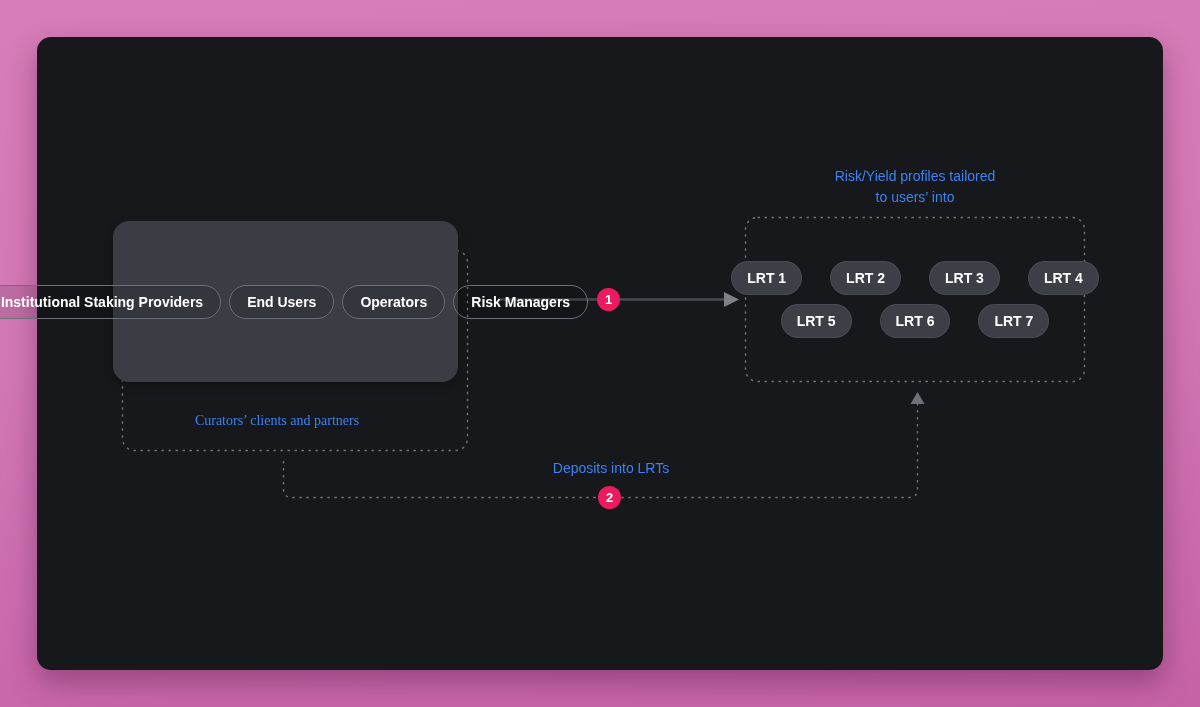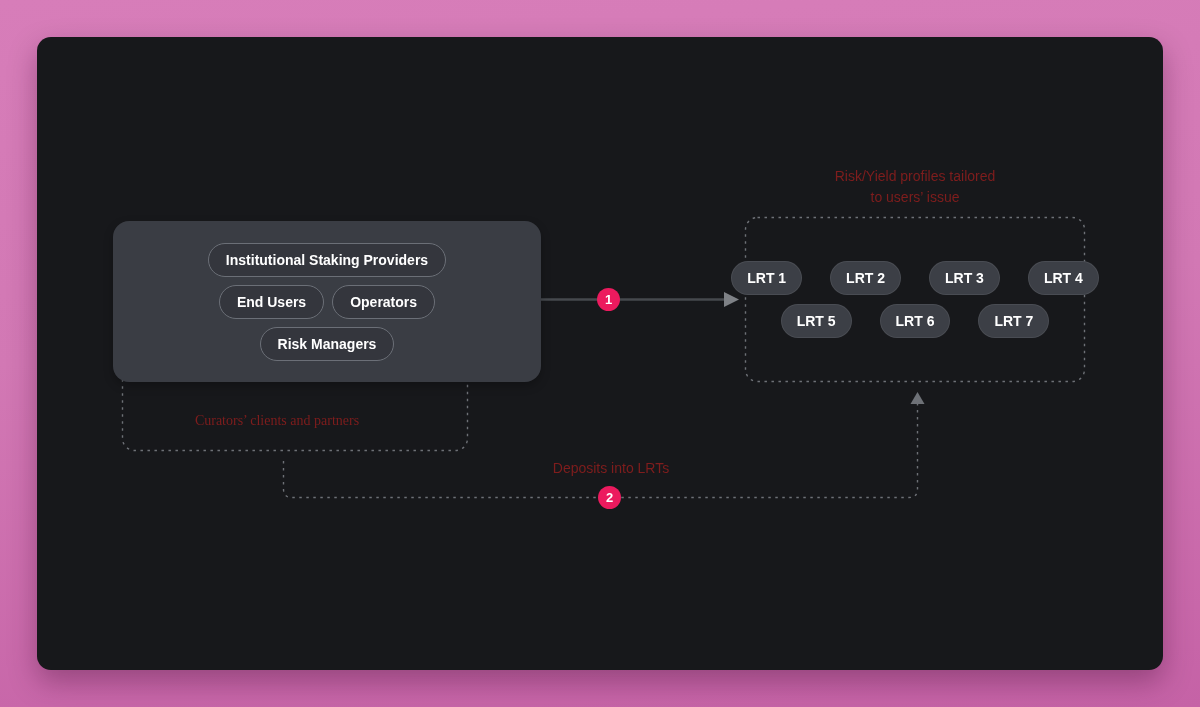--- a/index.html
+++ b/index.html
@@ -73,7 +73,7 @@
   .caption {
     position: absolute;
     z-index: 2;
-    color: #7f1d1d;
+    color: #3b82f6;
     font-size: 14px;
     font-weight: 500;
     text-align: center;

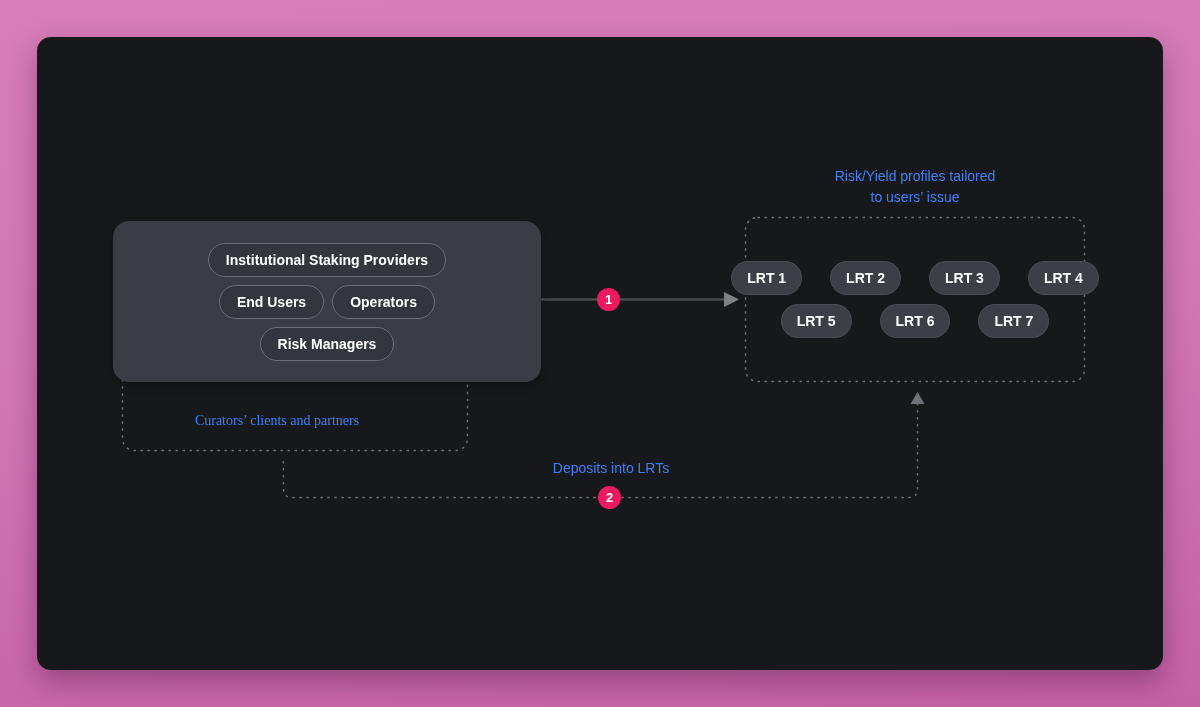--- a/index.html
+++ b/index.html
@@ -173,7 +173,7 @@
 
   <div class="caption lrt-caption">
     <div>Risk/Yield profiles tailored</div>
-    <div>to users’ issue</div>
+    <div>to users’ into</div>
   </div>
 
   <div class="lrt-grid">

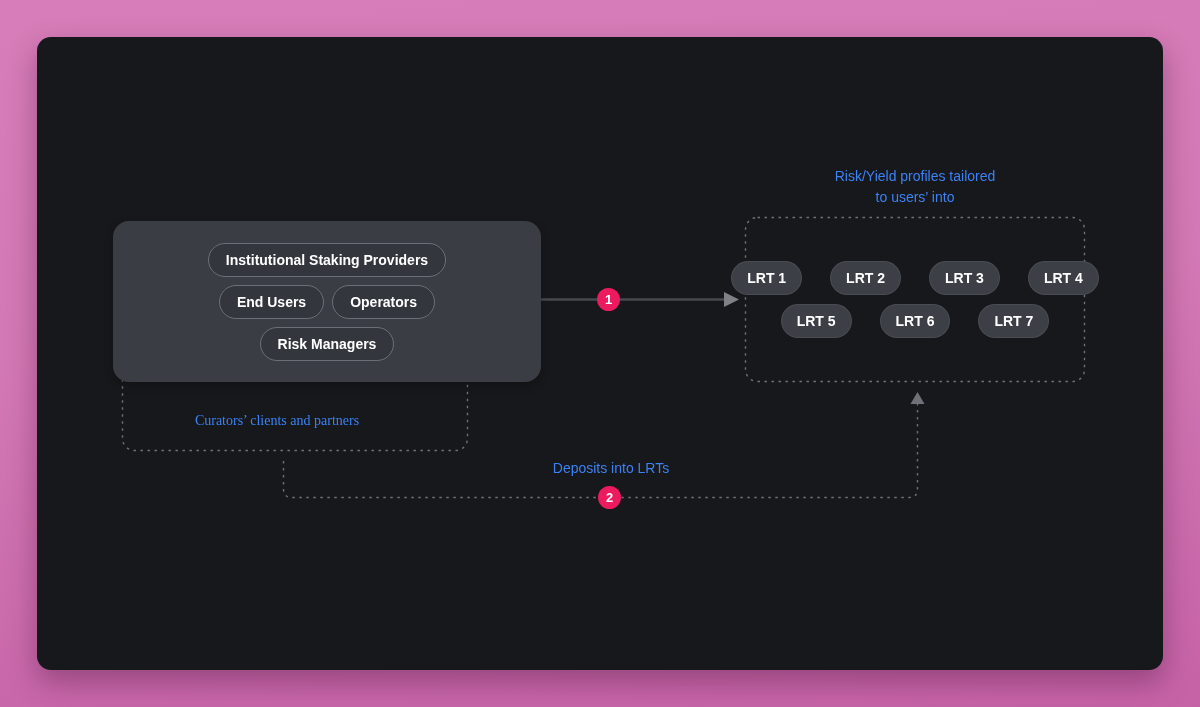--- a/index.html
+++ b/index.html
@@ -41,13 +41,13 @@
     position: absolute;
     left: 113px;
     top: 221px;
-    width: 428px;
+    width: 345px;
     height: 161px;
     background: #3a3d44;
     border-radius: 16px;
     z-index: 2;
     display: flex;
-    flex-direction: column;
+    flex-direction: row;
     align-items: center;
     justify-content: center;
     gap: 8px;

